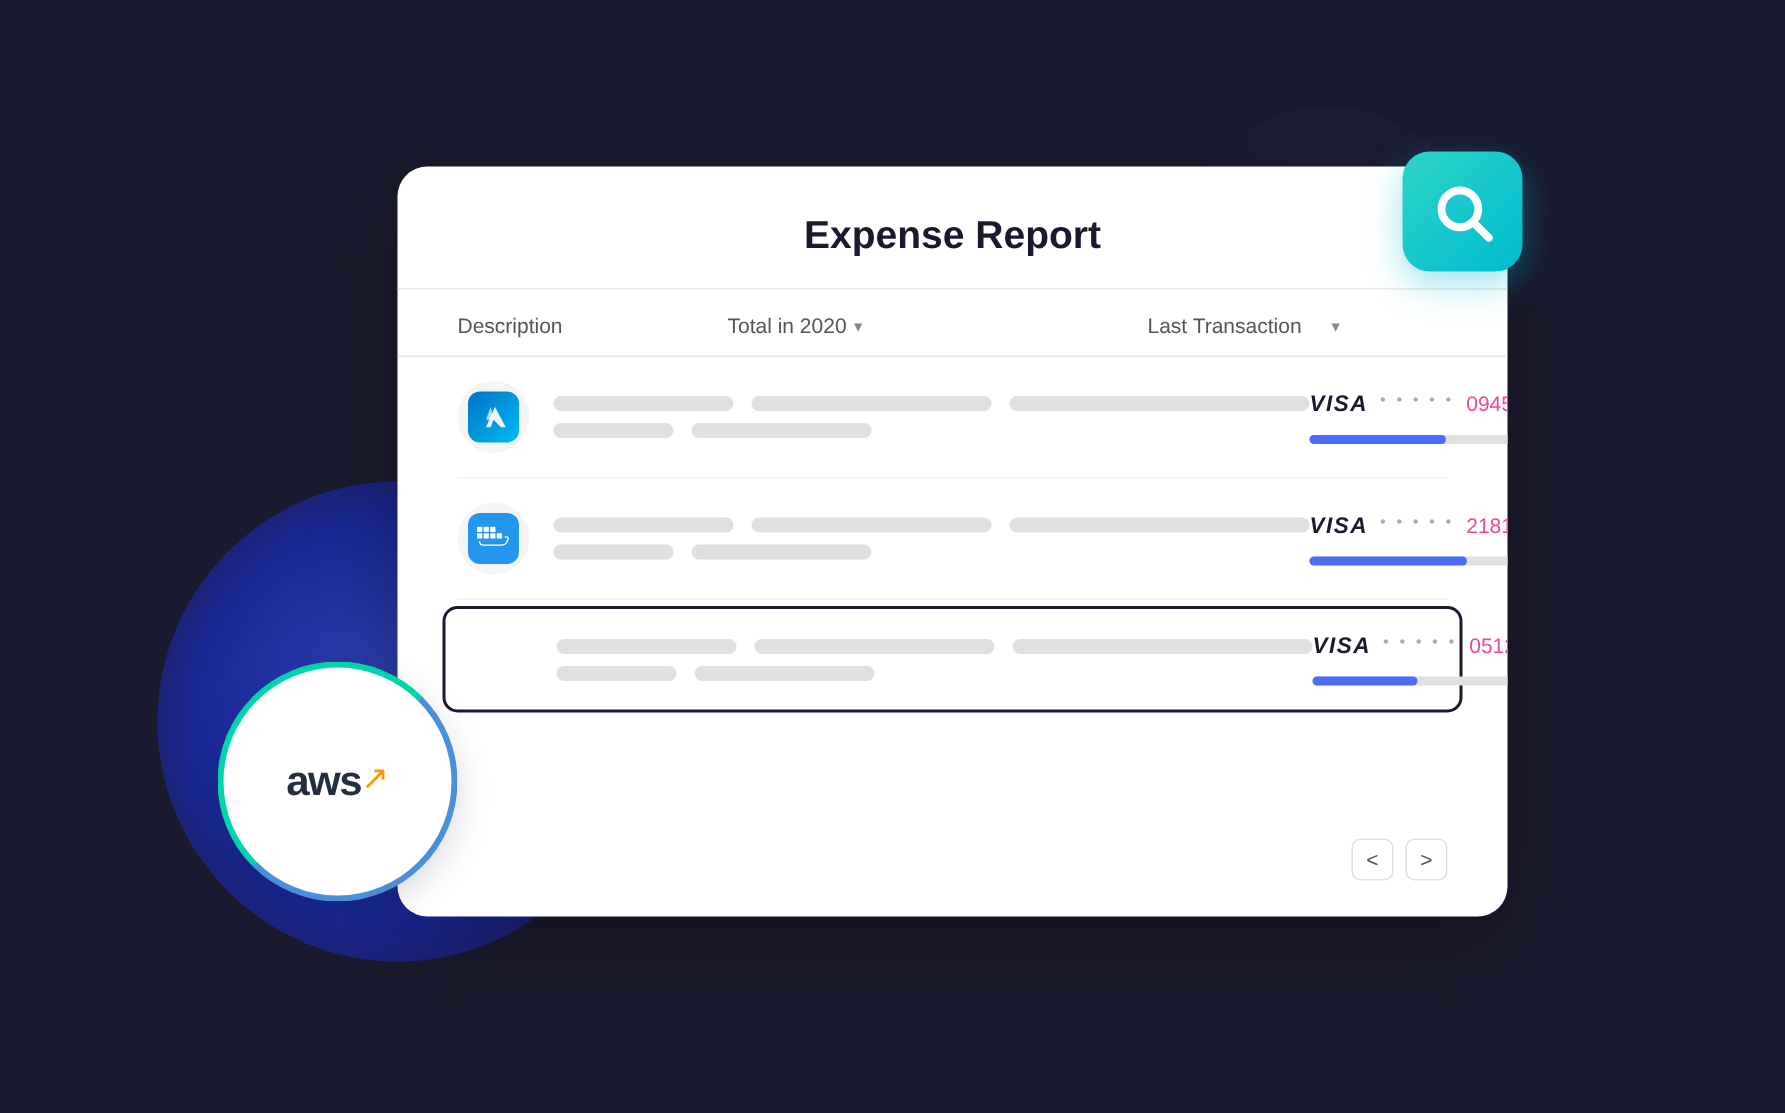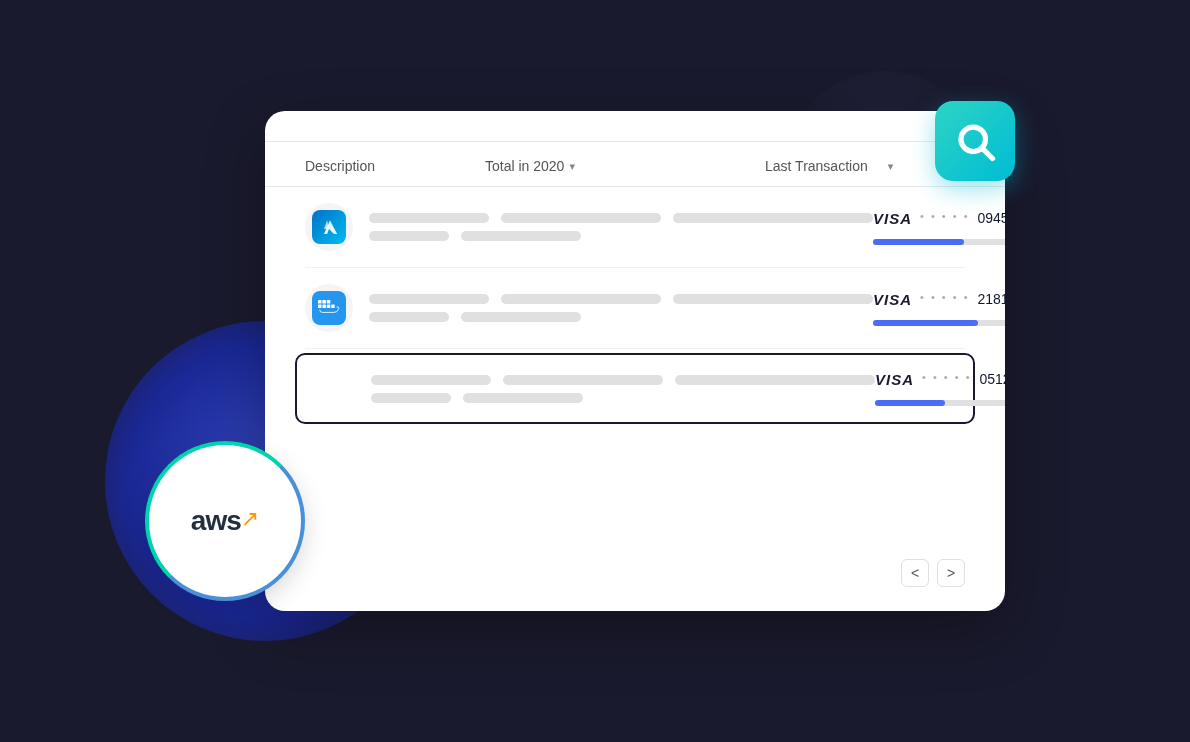--- a/index.html
+++ b/index.html
@@ -346,6 +346,7 @@
   <div class="card">
     <div class="card-inner">
 
+      <div class="report-title">Expense Report</div>
 
       <div class="divider"></div>
 

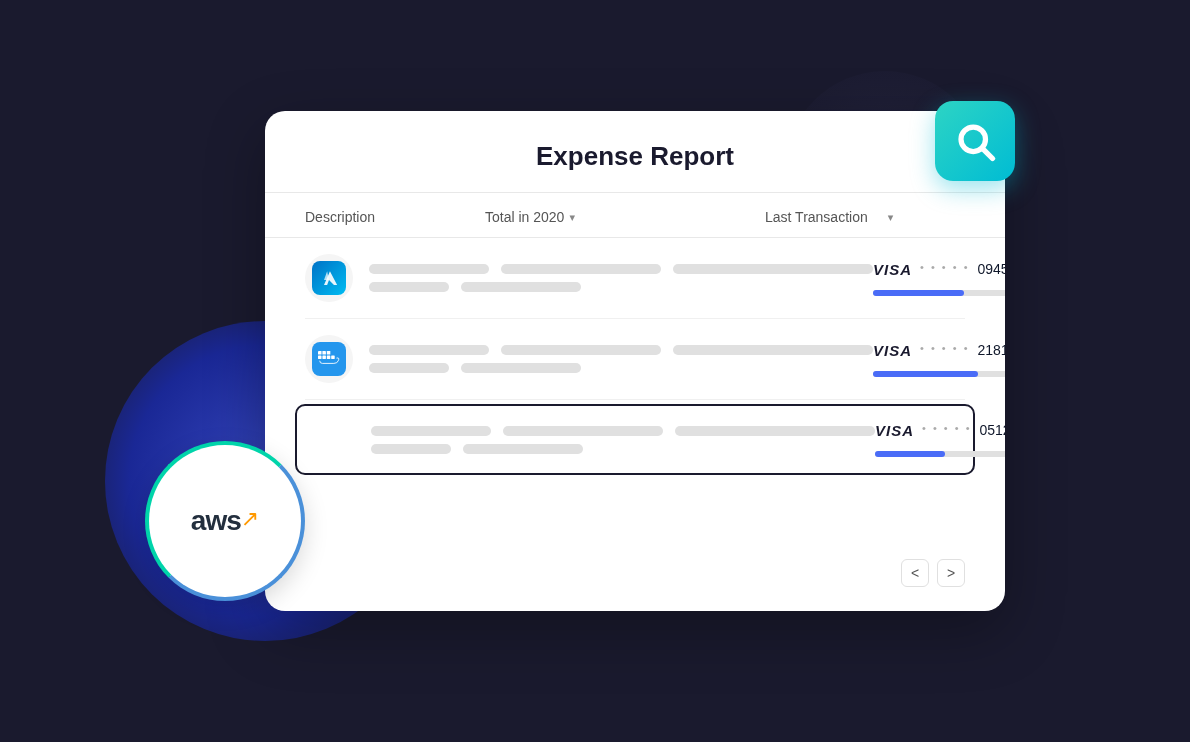--- a/index.html
+++ b/index.html
@@ -263,7 +263,7 @@
     }
     .visa-number {
       font-size: 14px;
-      color: #0f172a;
+      color: #ec4899;
       font-weight: 500;
     }
     .progress-bar-bg {

